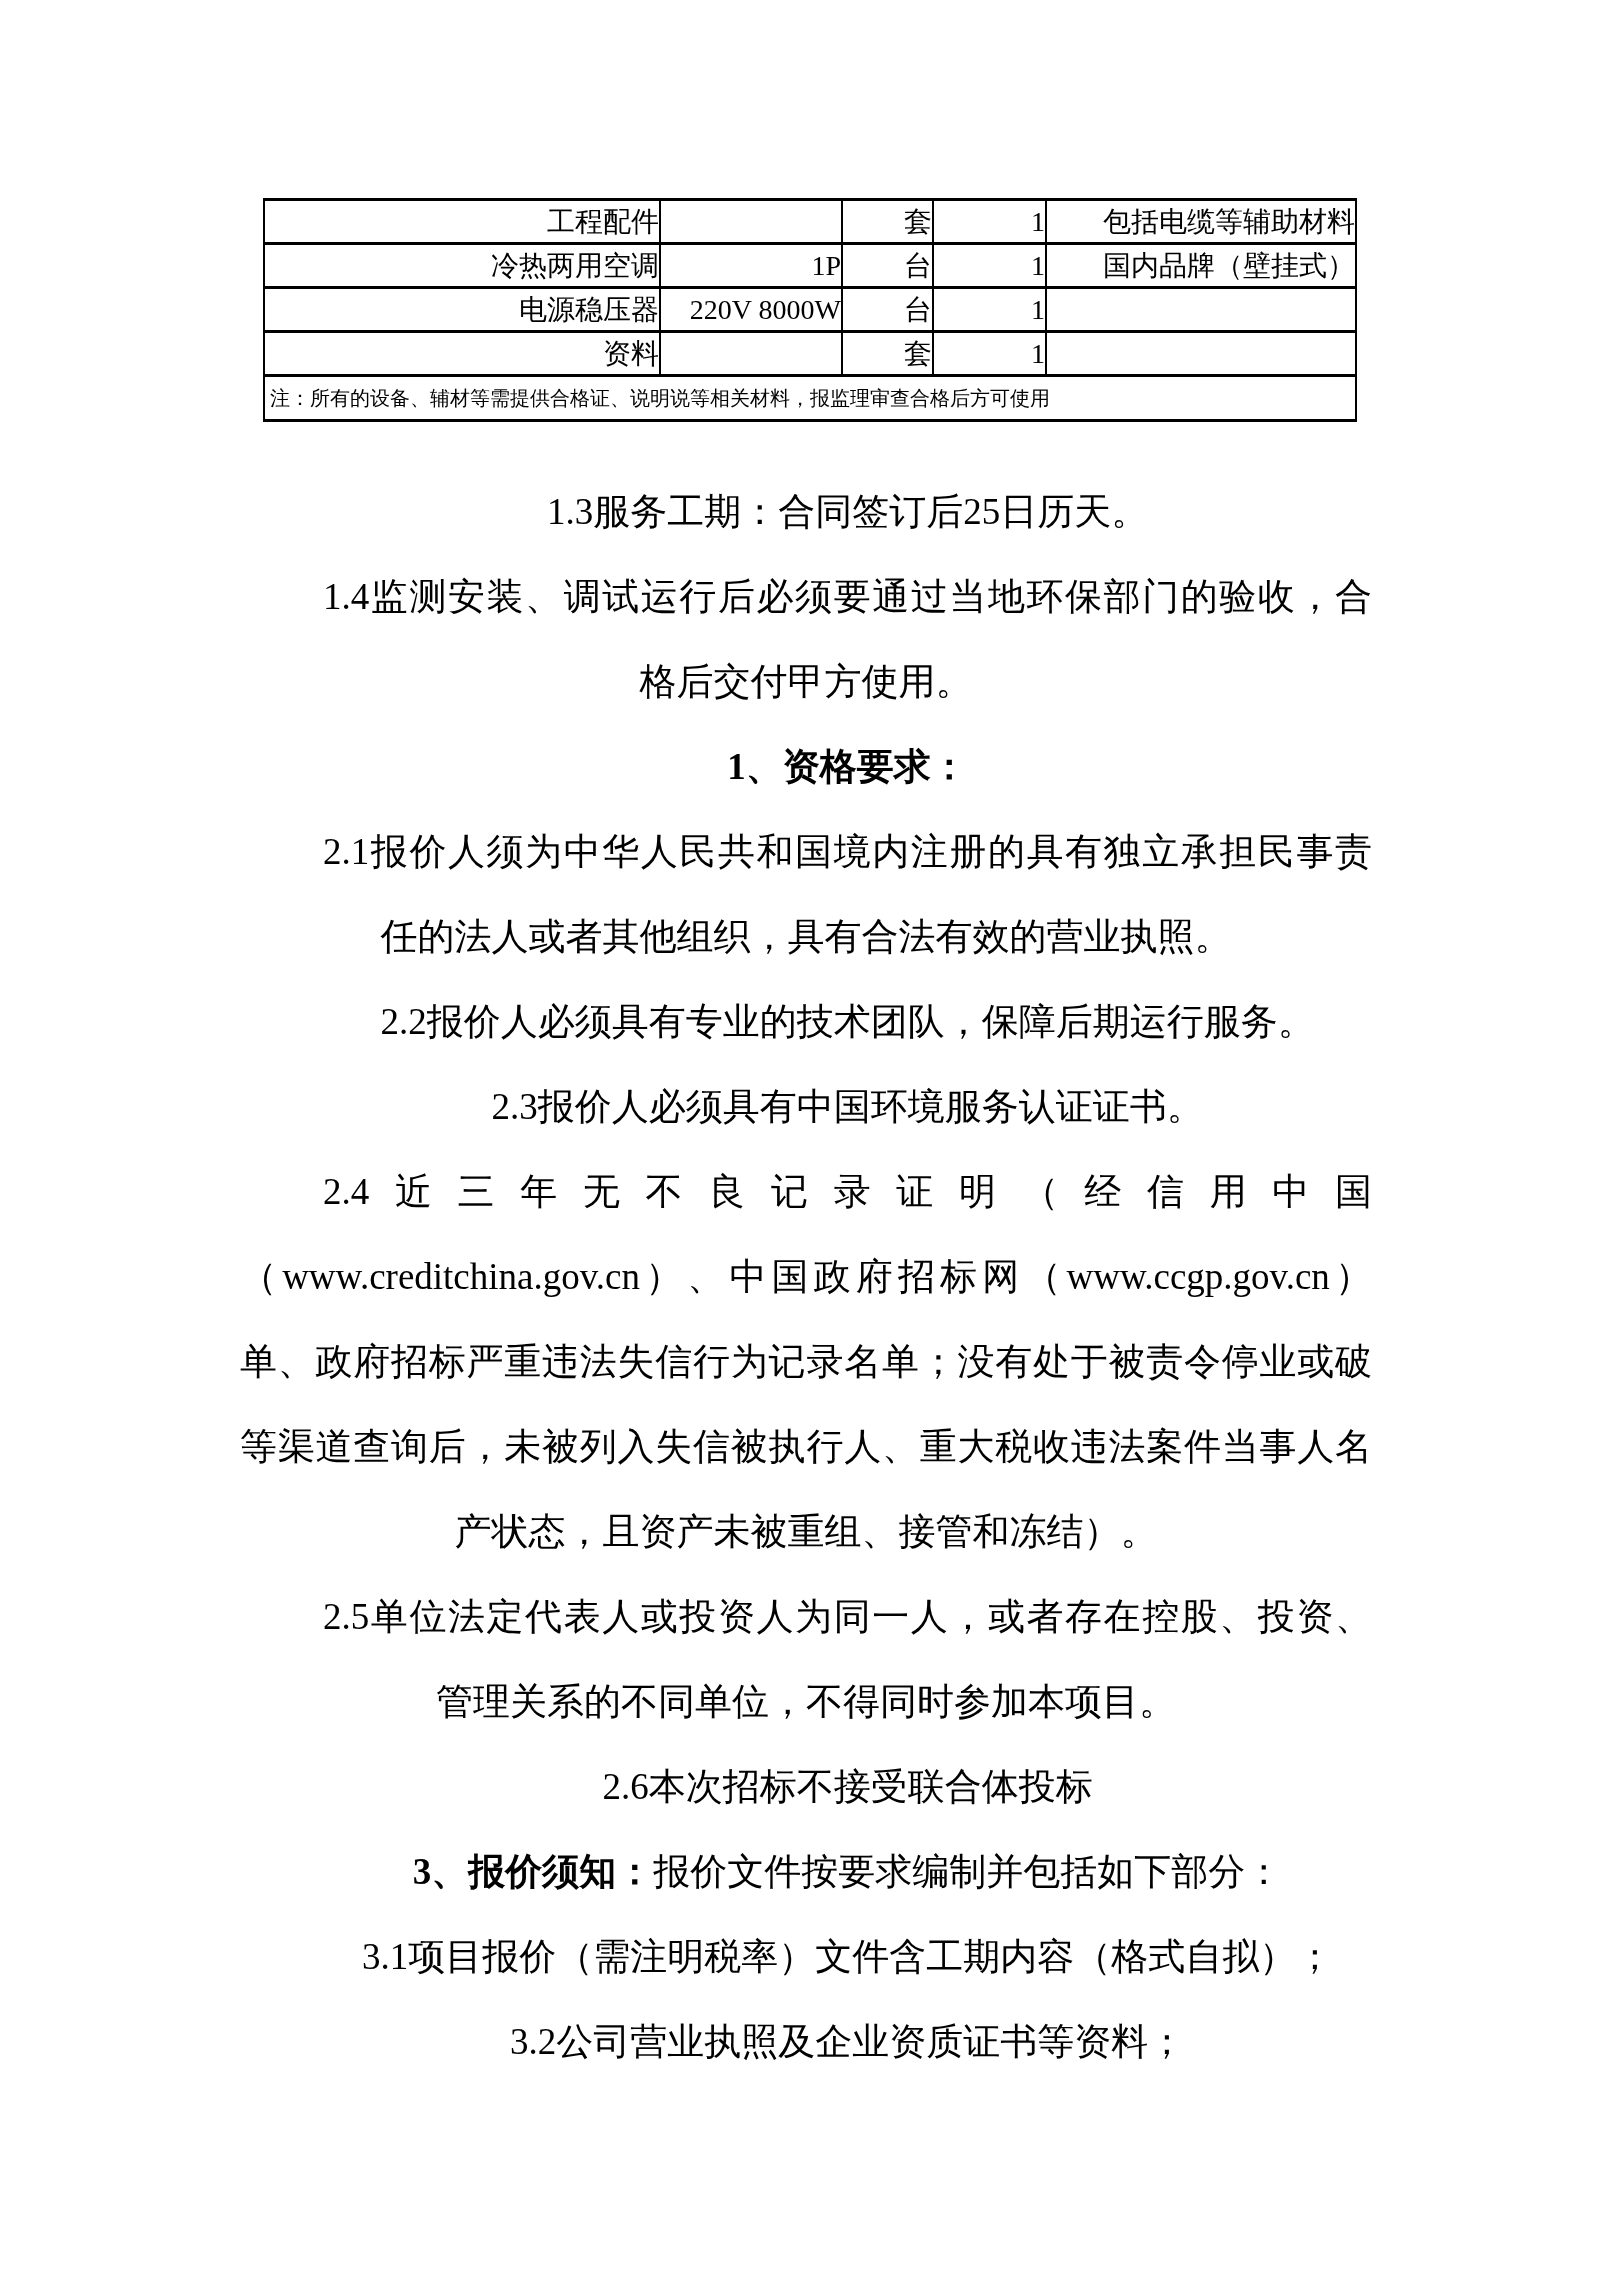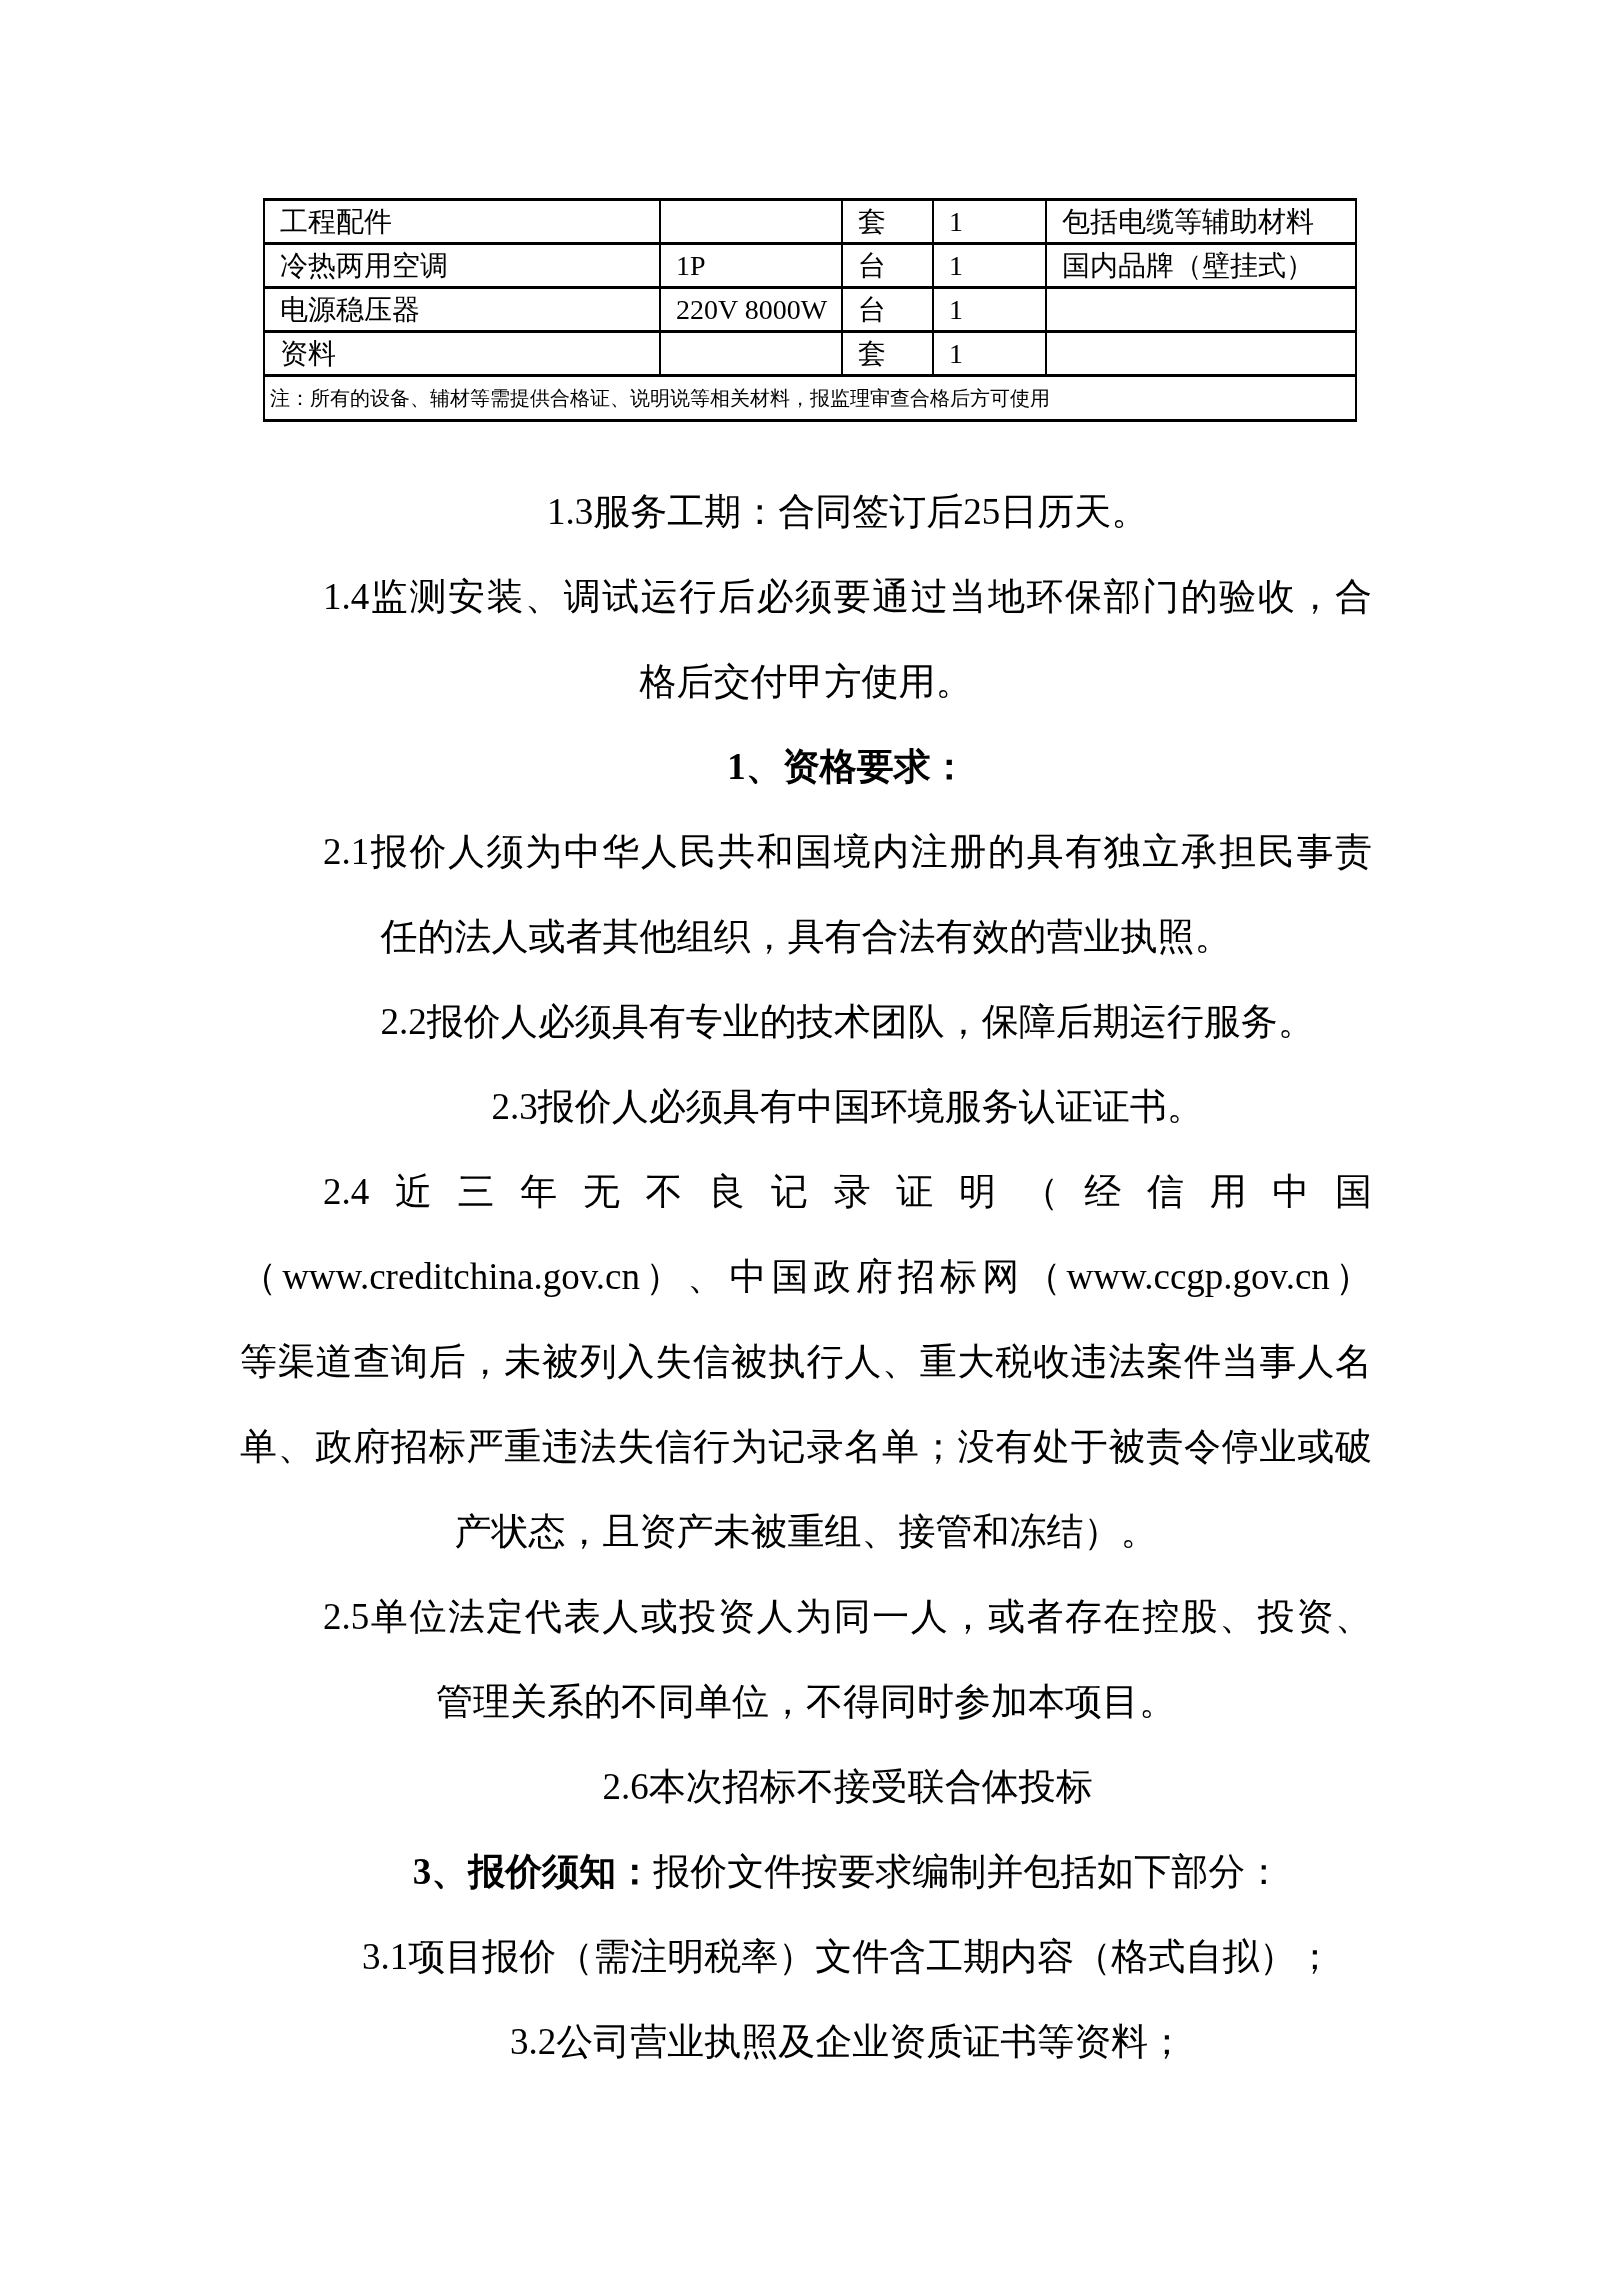--- a/index.html
+++ b/index.html
@@ -14,8 +14,8 @@
   }
   table.equip td {
     border:2.9px solid #000; border-top-width:3.9px; border-bottom-width:3.9px;
-    text-align:left; vertical-align:middle;
-    font-size:28px; padding:0 15px; height:37px; overflow:hidden;
+    text-align:right; vertical-align:middle;
+    font-size:28px; padding:0 0; height:37px; overflow:hidden;
     white-space:nowrap;
   }
   table.equip tr { height:44px; }

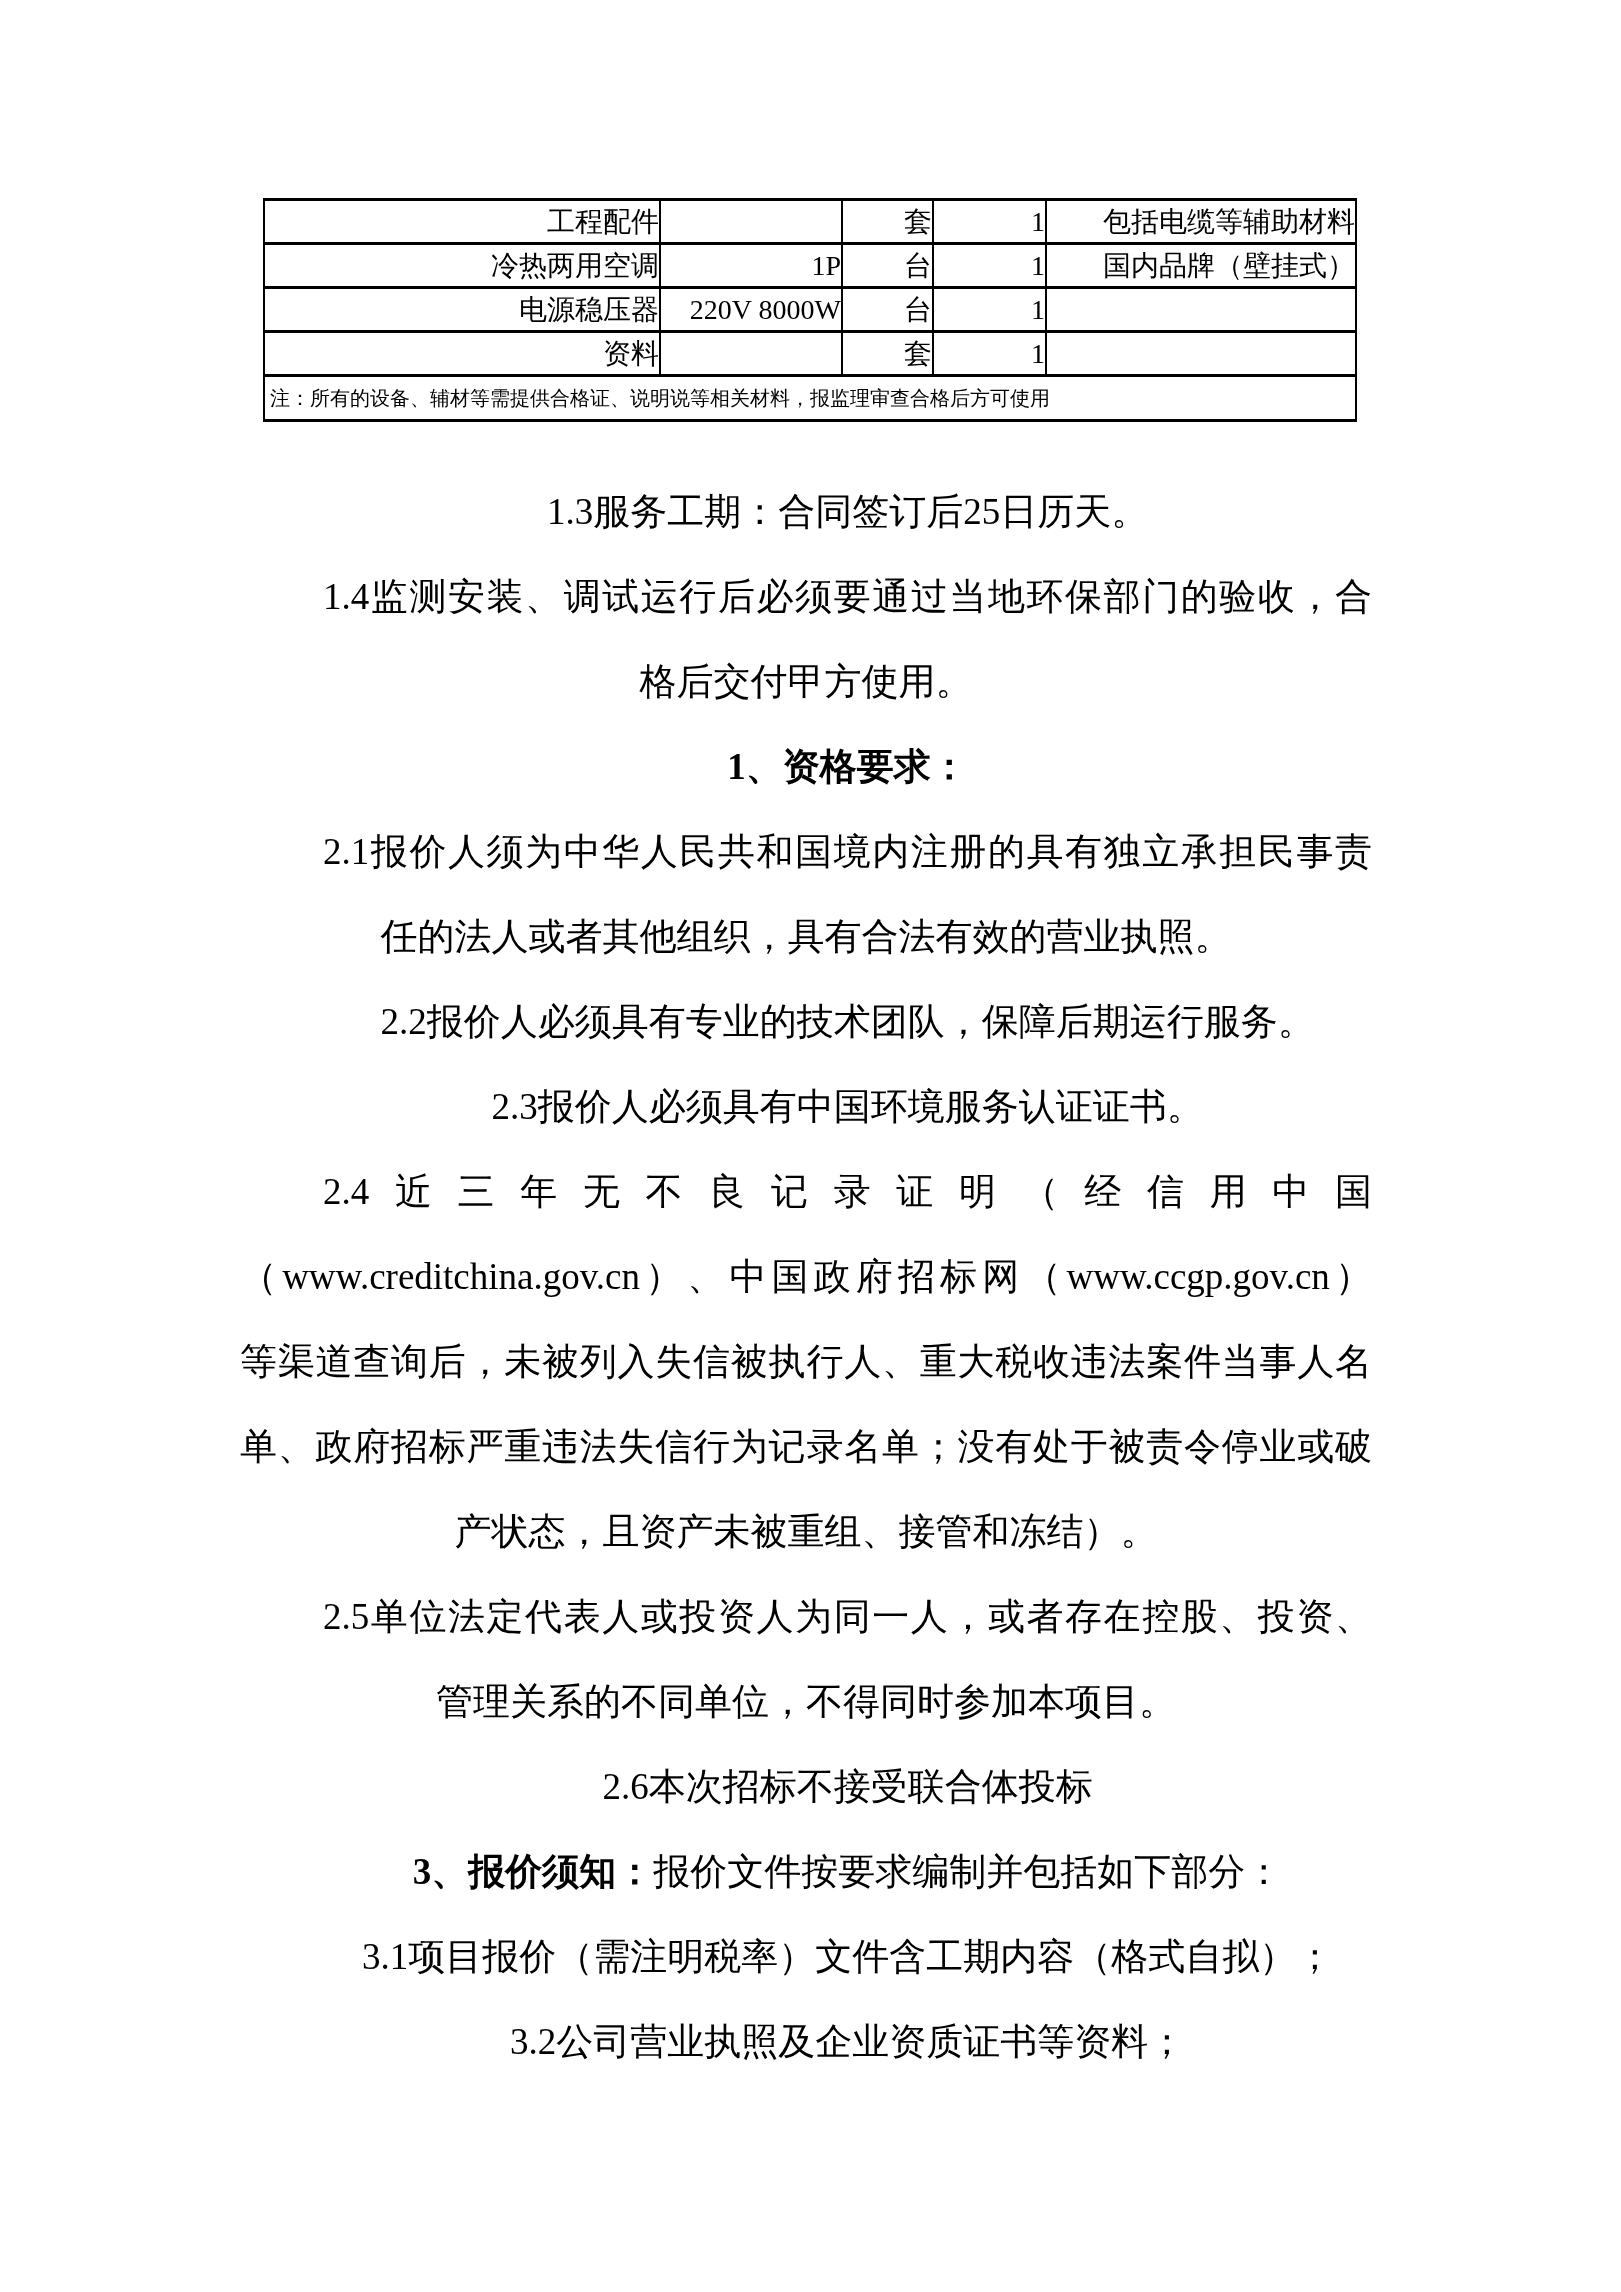--- a/index.html
+++ b/index.html
@@ -95,8 +95,8 @@
       <div class="line indent"><span class="seg">2.3报价人必须具有中国环境服务认证证书。</span></div>
       <div class="line indent spread"><span class="seg">2.4近三年无不良记录证明（经信用中国</span></div>
       <div class="line spread"><span class="seg">（www.creditchina.gov.cn）、中国政府招标网（www.ccgp.gov.cn）</span></div>
+      <div class="line spread"><span class="seg">单、政府招标严重违法失信行为记录名单；没有处于被责令停业或破</span></div>
       <div class="line spread"><span class="seg">等渠道查询后，未被列入失信被执行人、重大税收违法案件当事人名</span></div>
-      <div class="line spread"><span class="seg">单、政府招标严重违法失信行为记录名单；没有处于被责令停业或破</span></div>
       <div class="line"><span class="seg">产状态，且资产未被重组、接管和冻结）。</span></div>
       <div class="line indent spread"><span class="seg">2.5单位法定代表人或投资人为同一人，或者存在控股、投资、</span></div>
       <div class="line"><span class="seg">管理关系的不同单位，不得同时参加本项目。</span></div>

